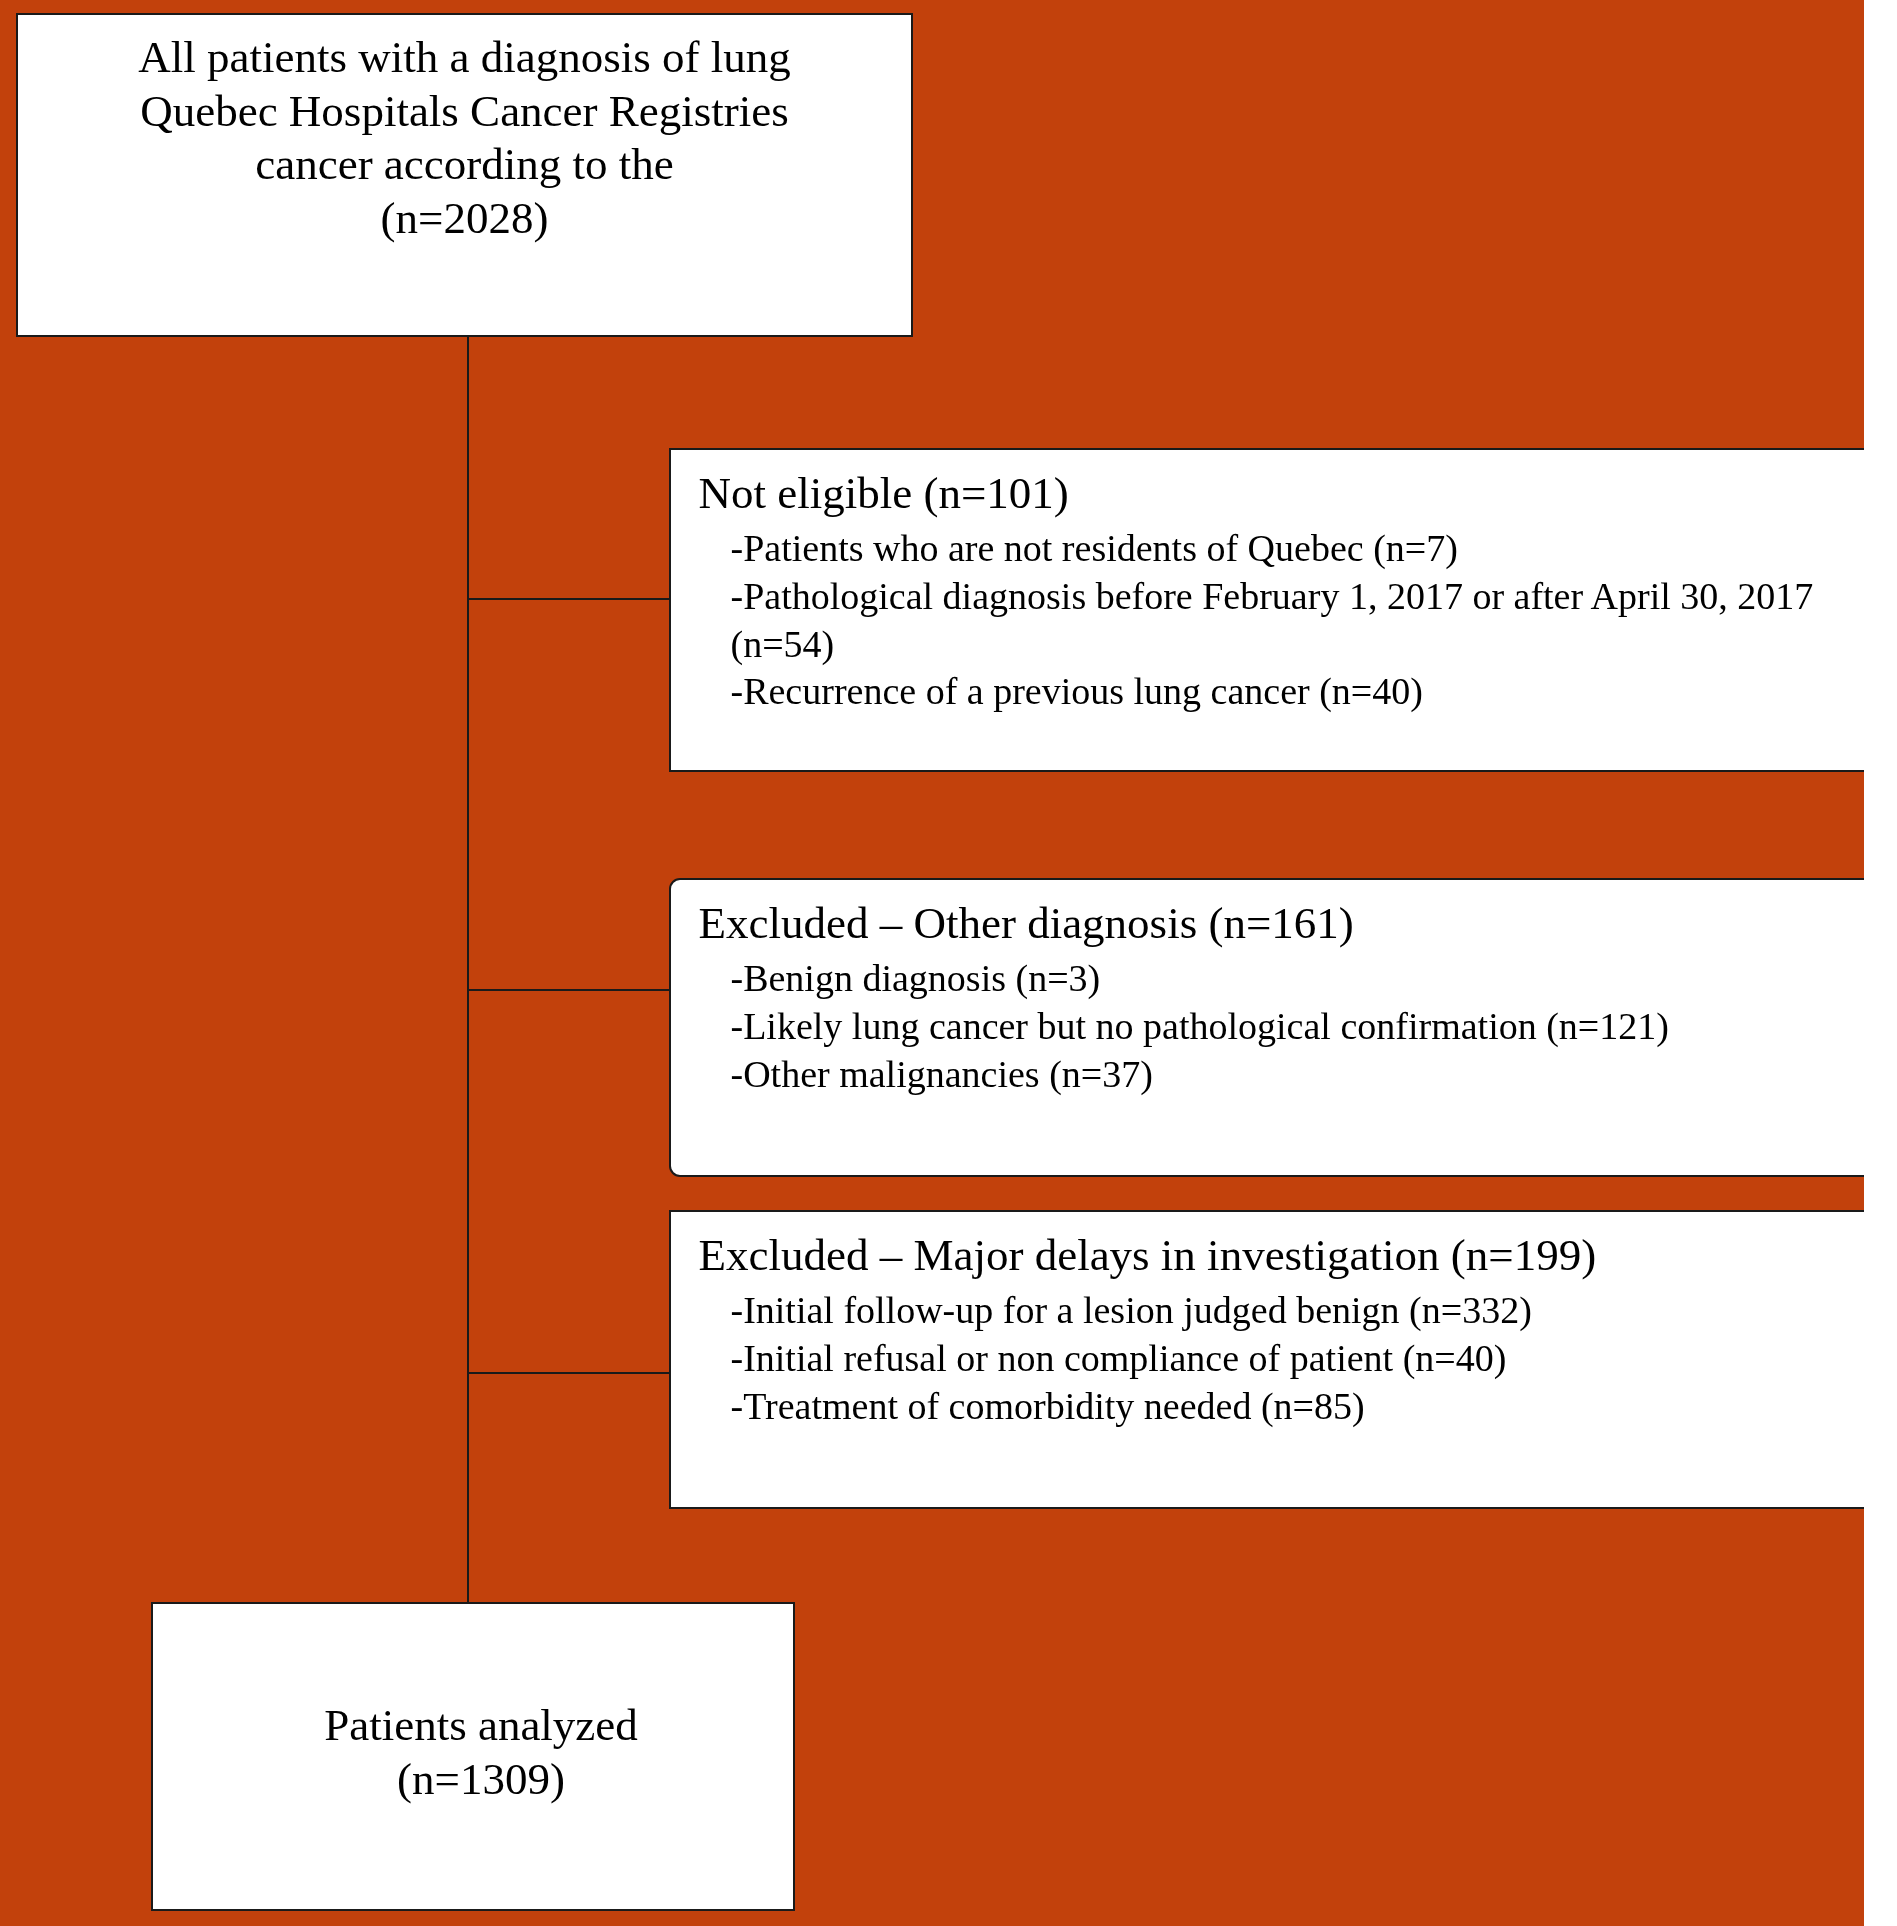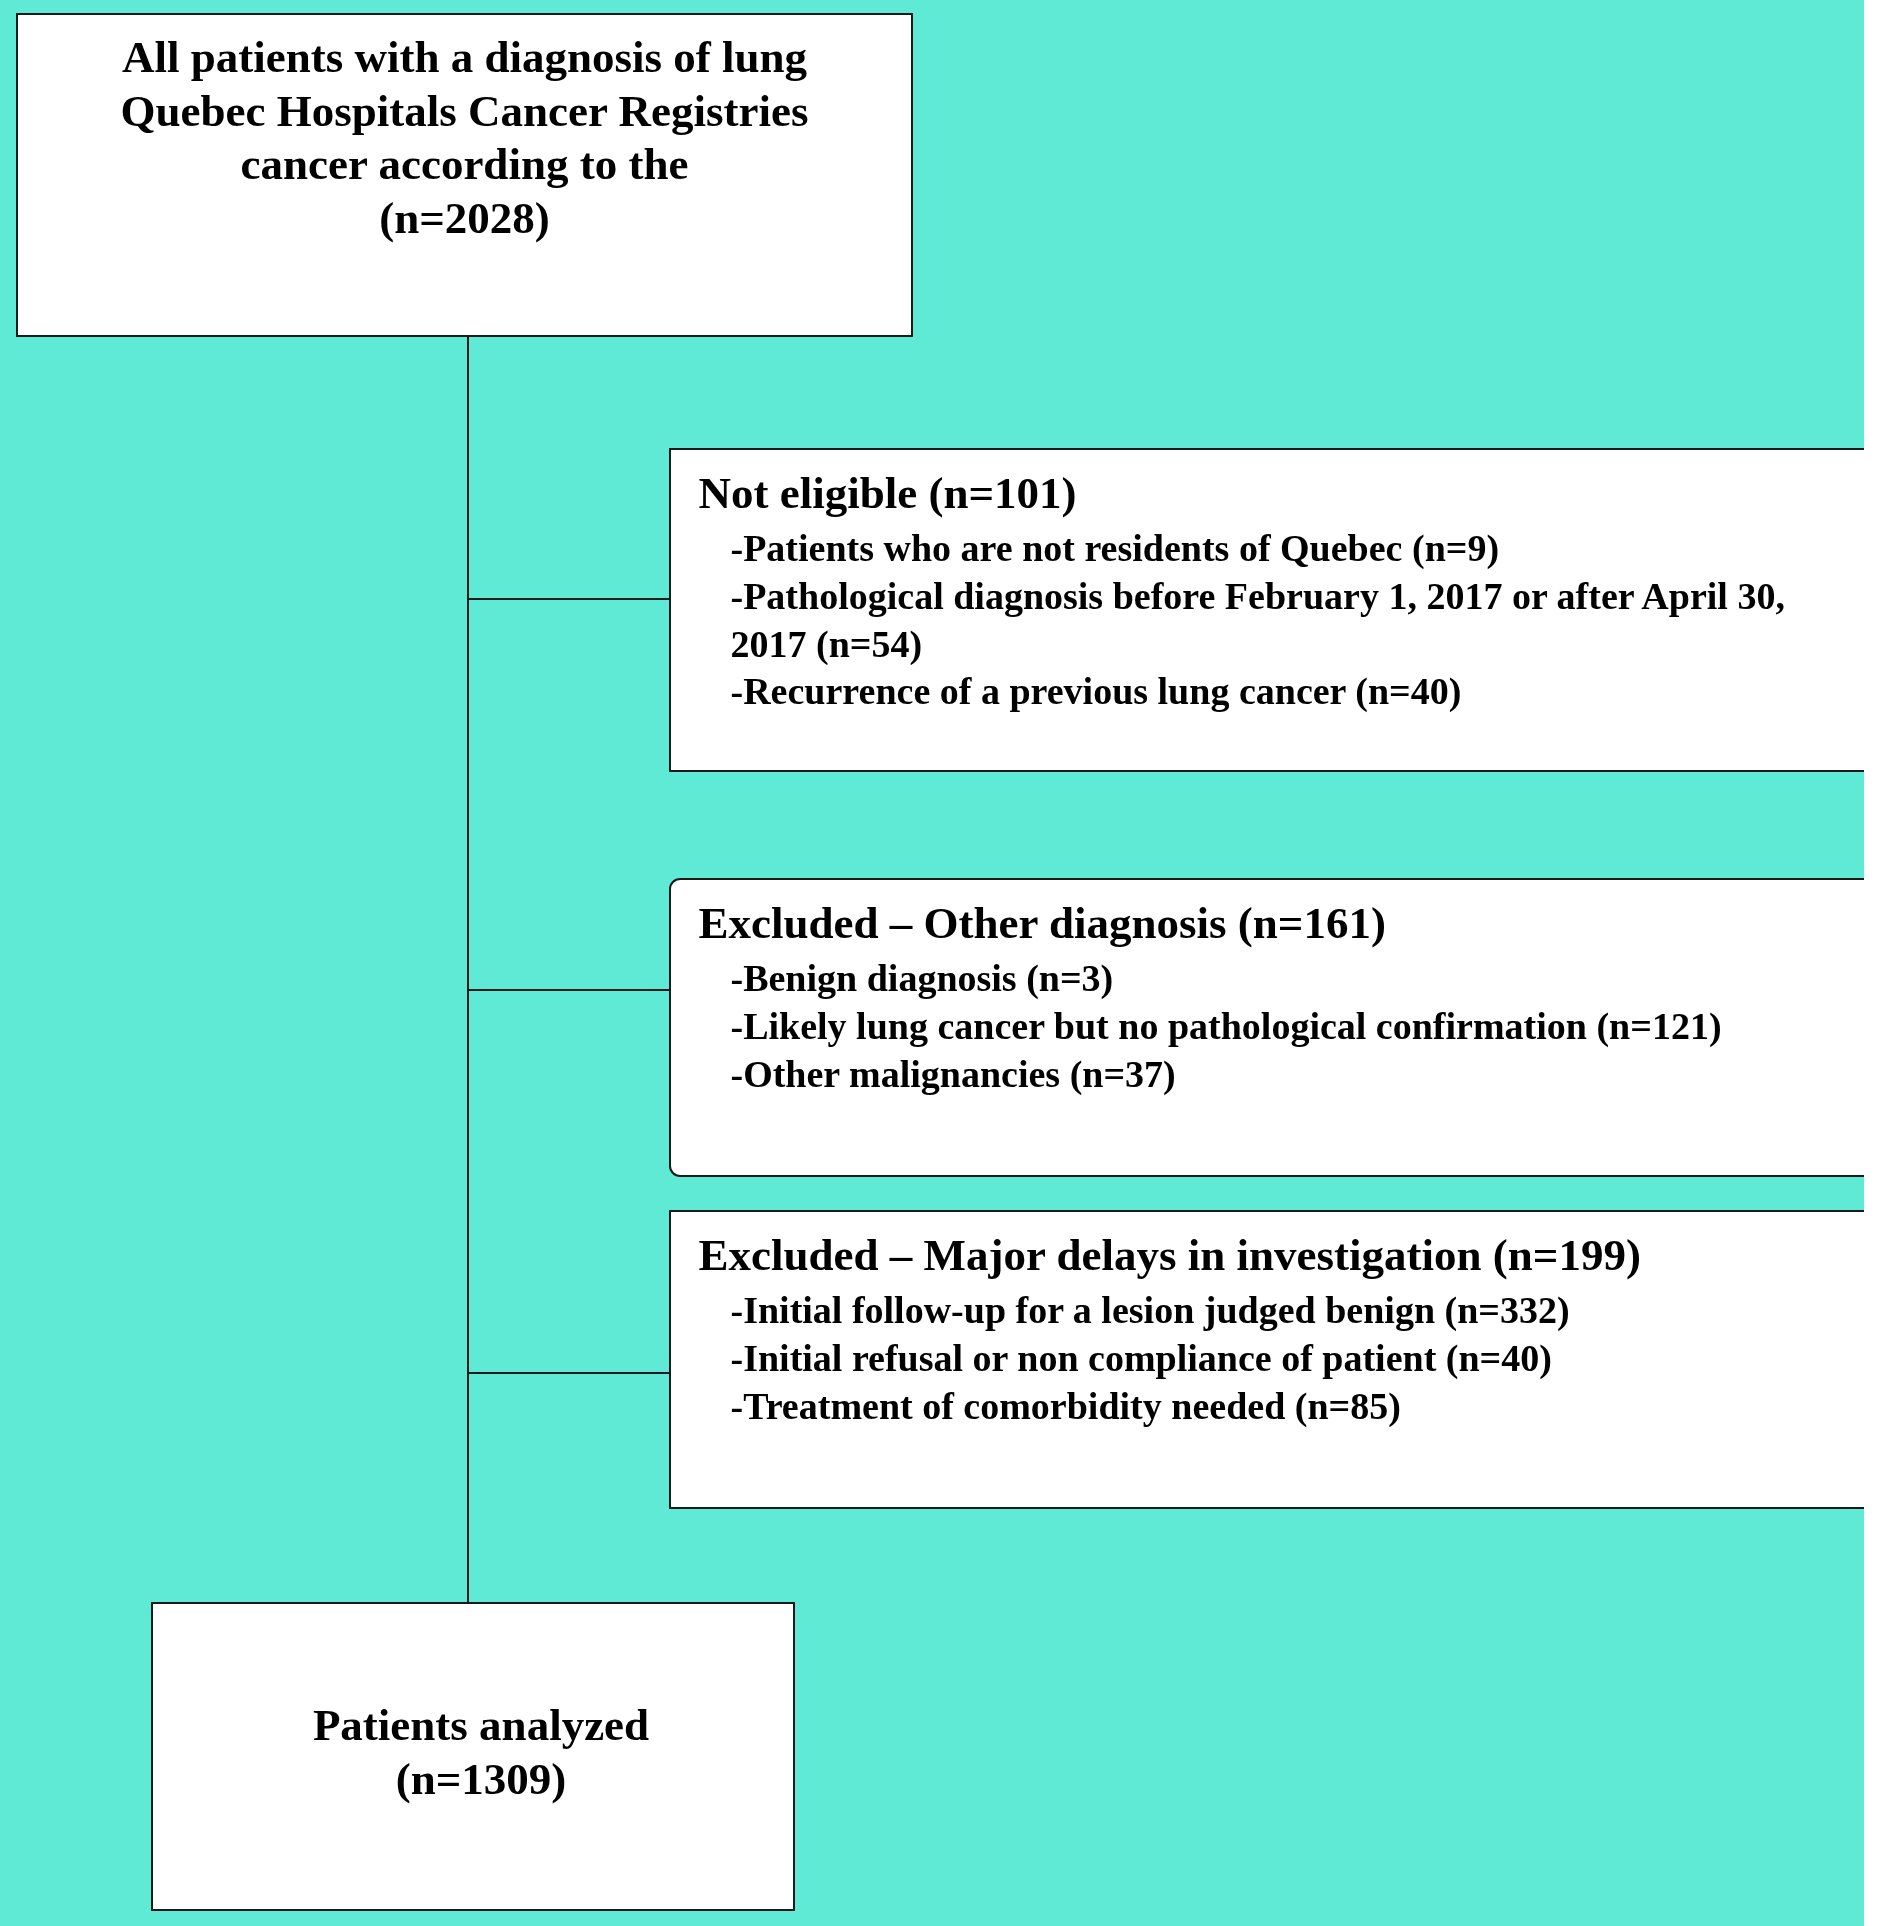--- a/index.html
+++ b/index.html
@@ -15,9 +15,8 @@
     position: relative;
     width: 1864px;
     height: 1926px;
-    background: #5eead4;
+    background: #c2410c;
     overflow: hidden;
-    font-weight: bold;
   }
   .node {
     position: absolute;

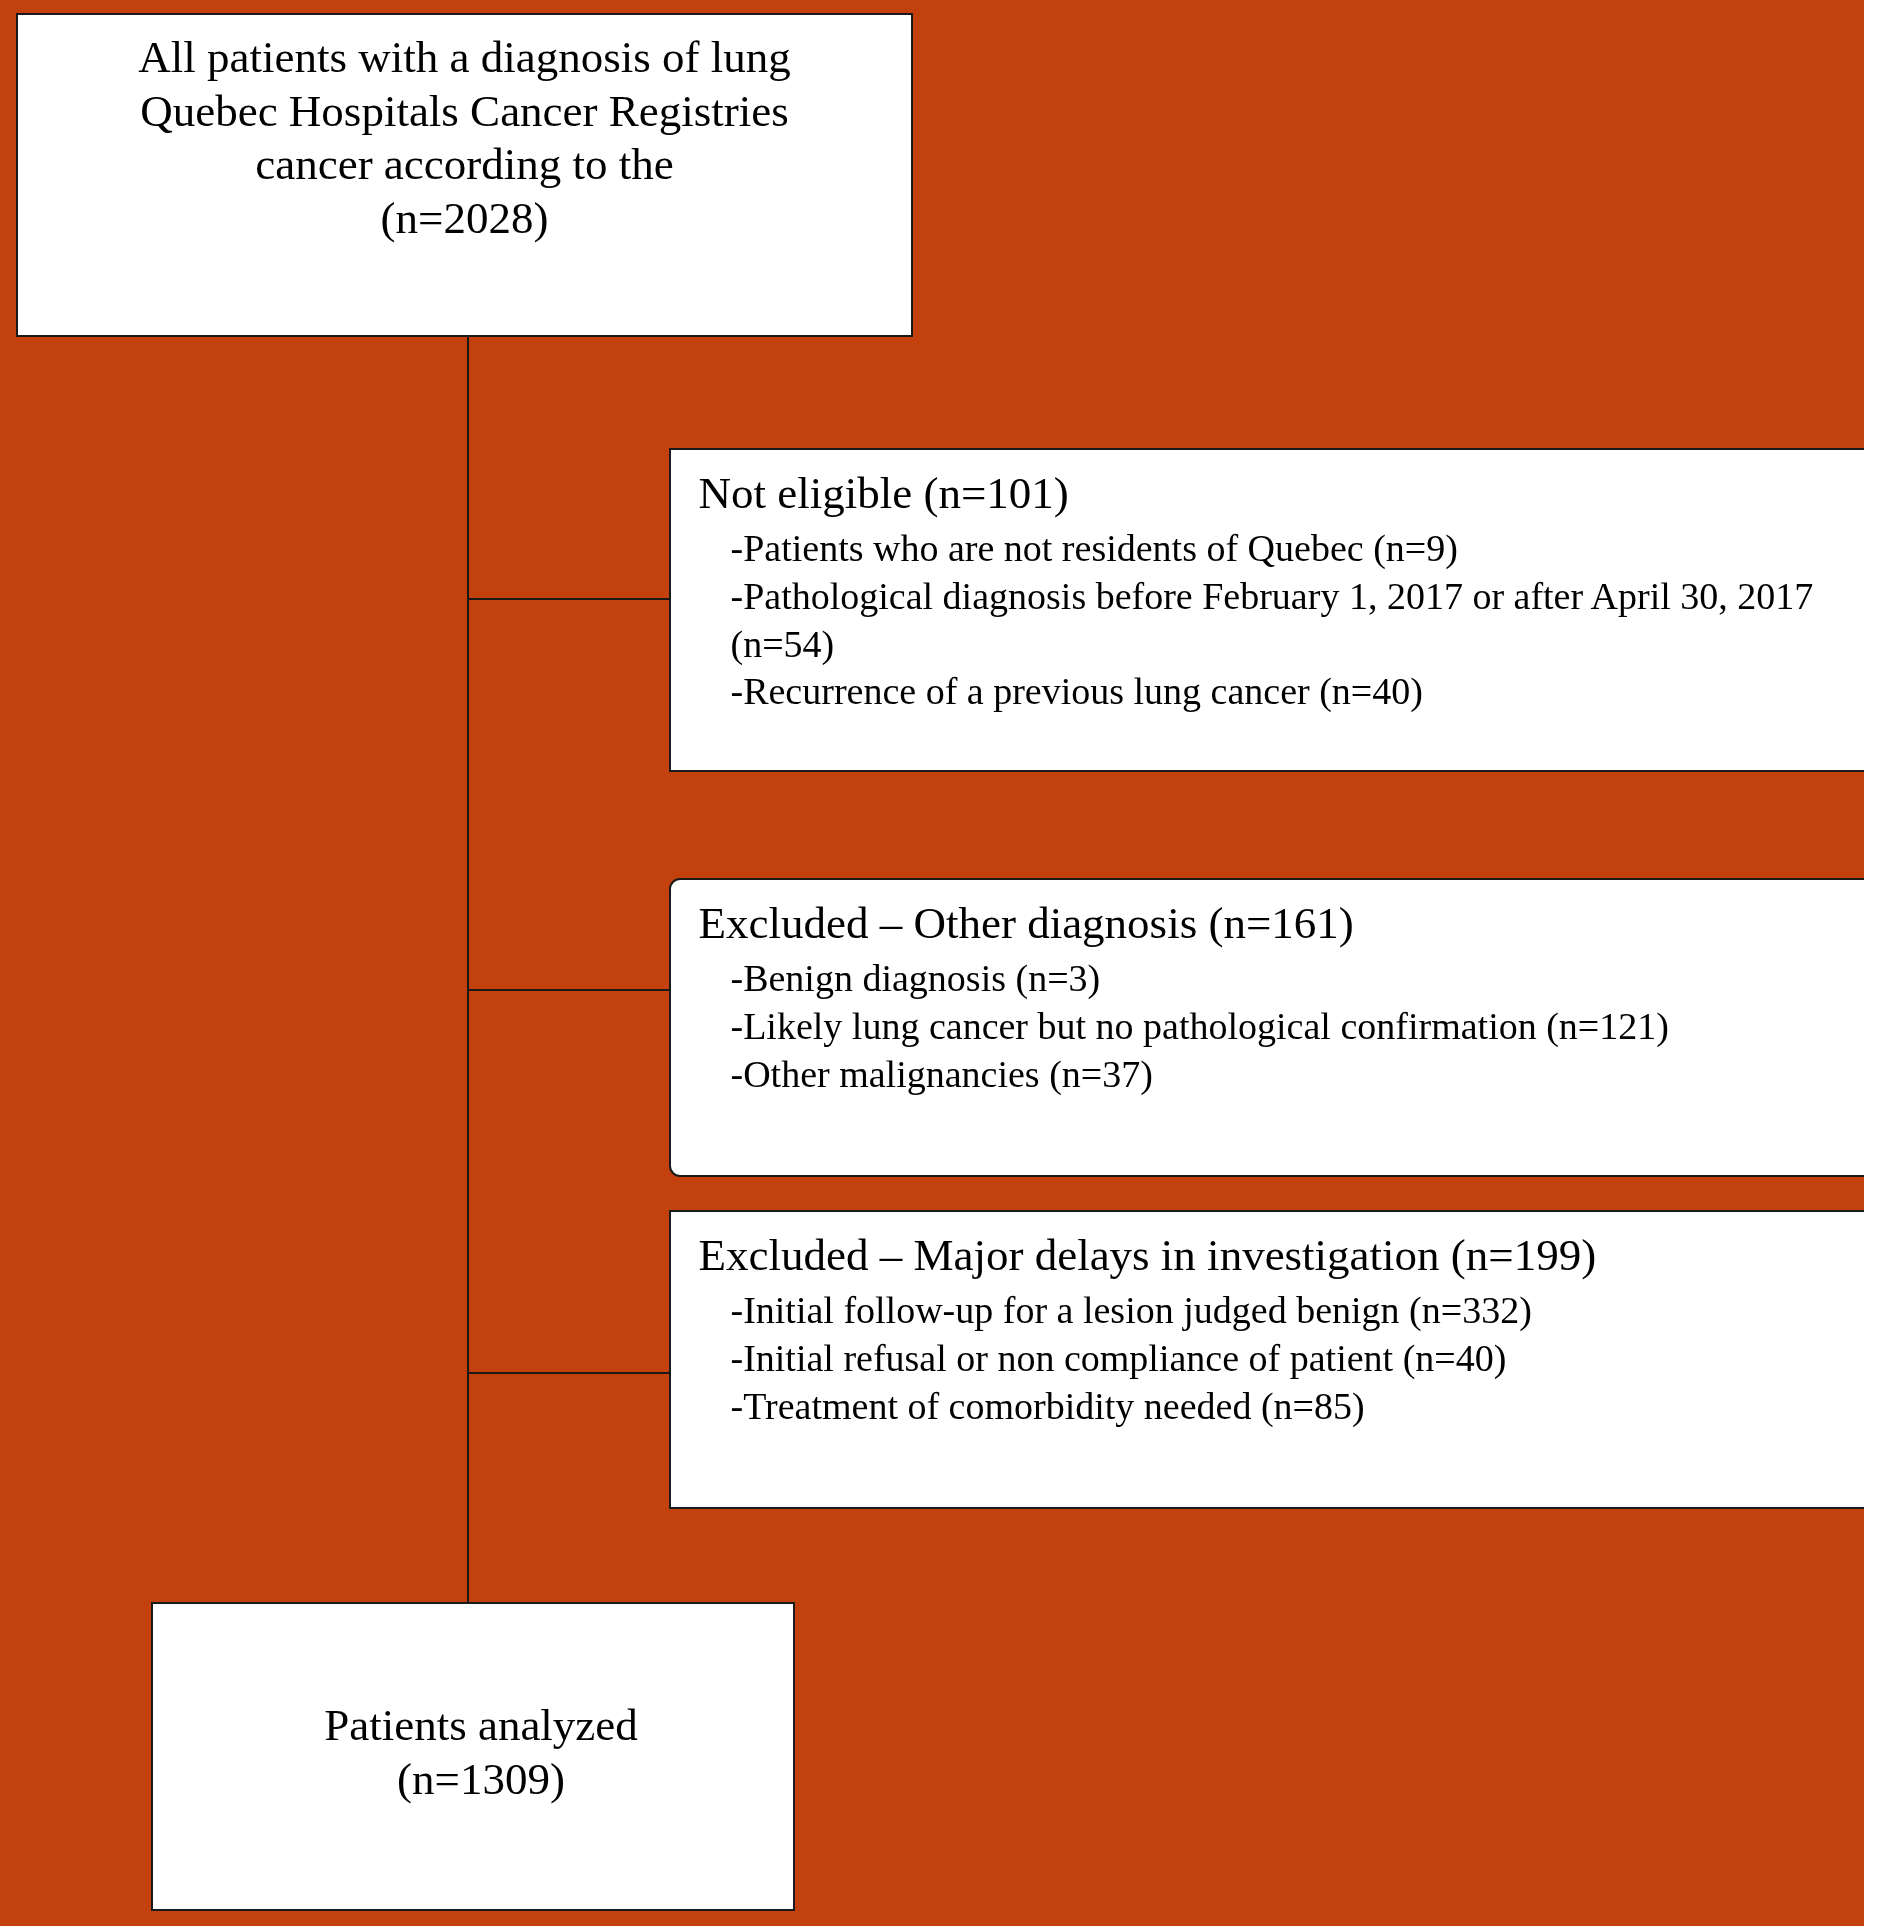--- a/index.html
+++ b/index.html
@@ -130,7 +130,7 @@
     <div class="node-inner">
       <div class="excl-heading">Not eligible (n=101)</div>
       <ul class="excl-list">
-        <li>-Patients who are not residents of Quebec (n=9)</li>
+        <li>-Patients who are not residents of Quebec (n=7)</li>
         <li>-Pathological diagnosis before February 1, 2017 or after April 30, 2017 (n=54)</li>
         <li>-Recurrence of a previous lung cancer (n=40)</li>
       </ul>

